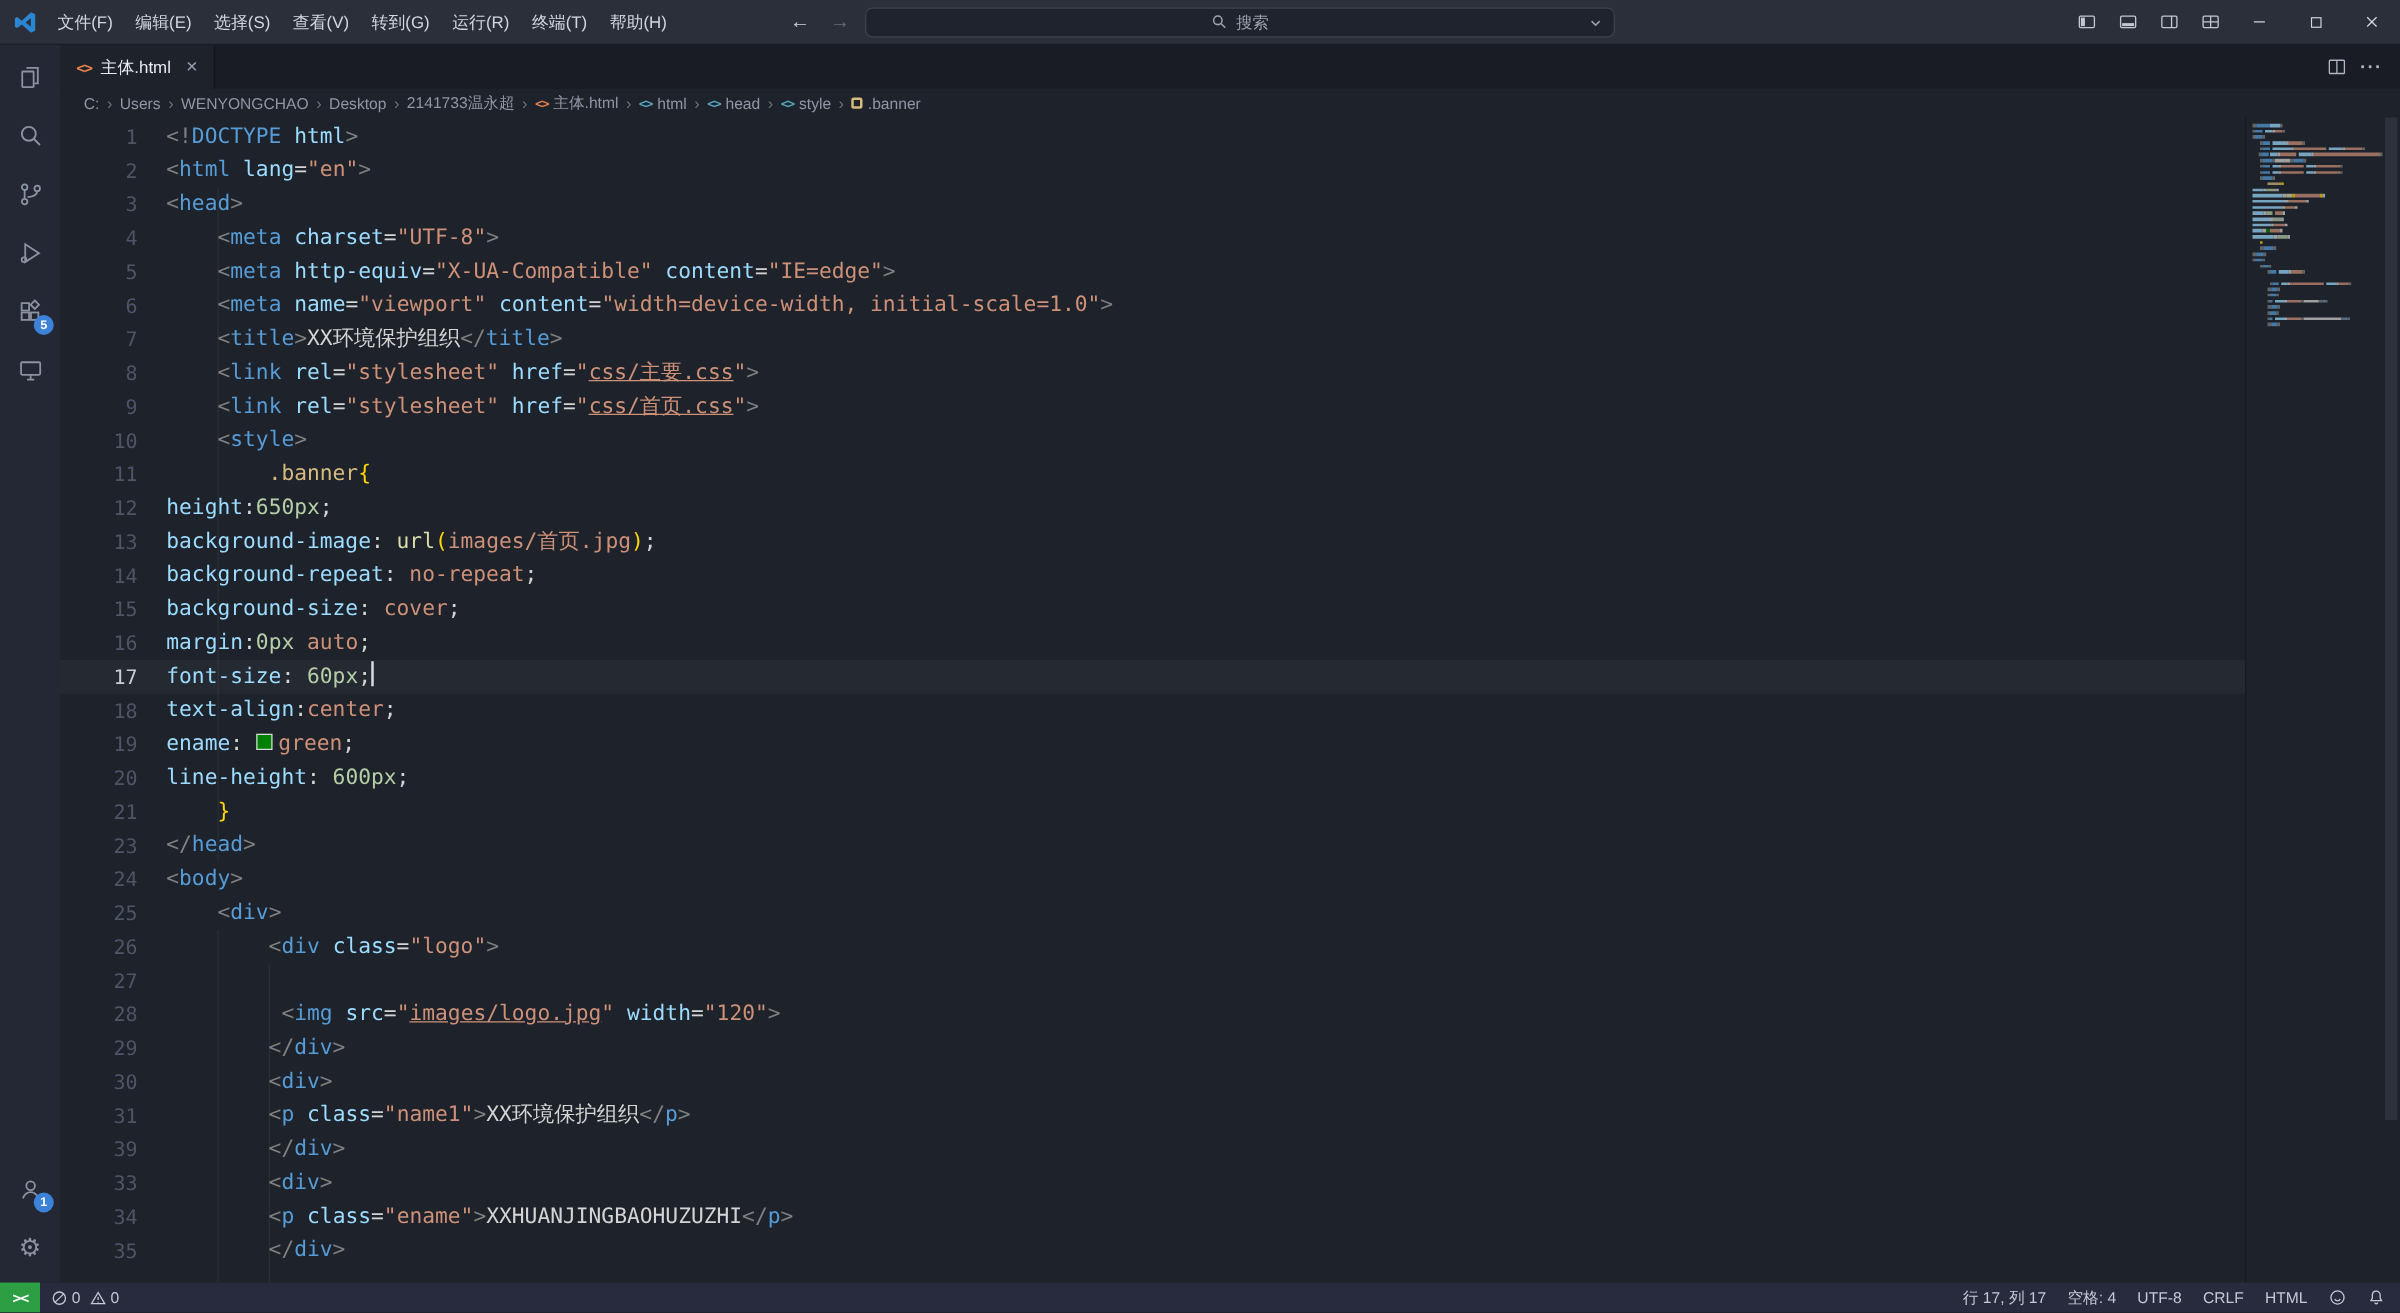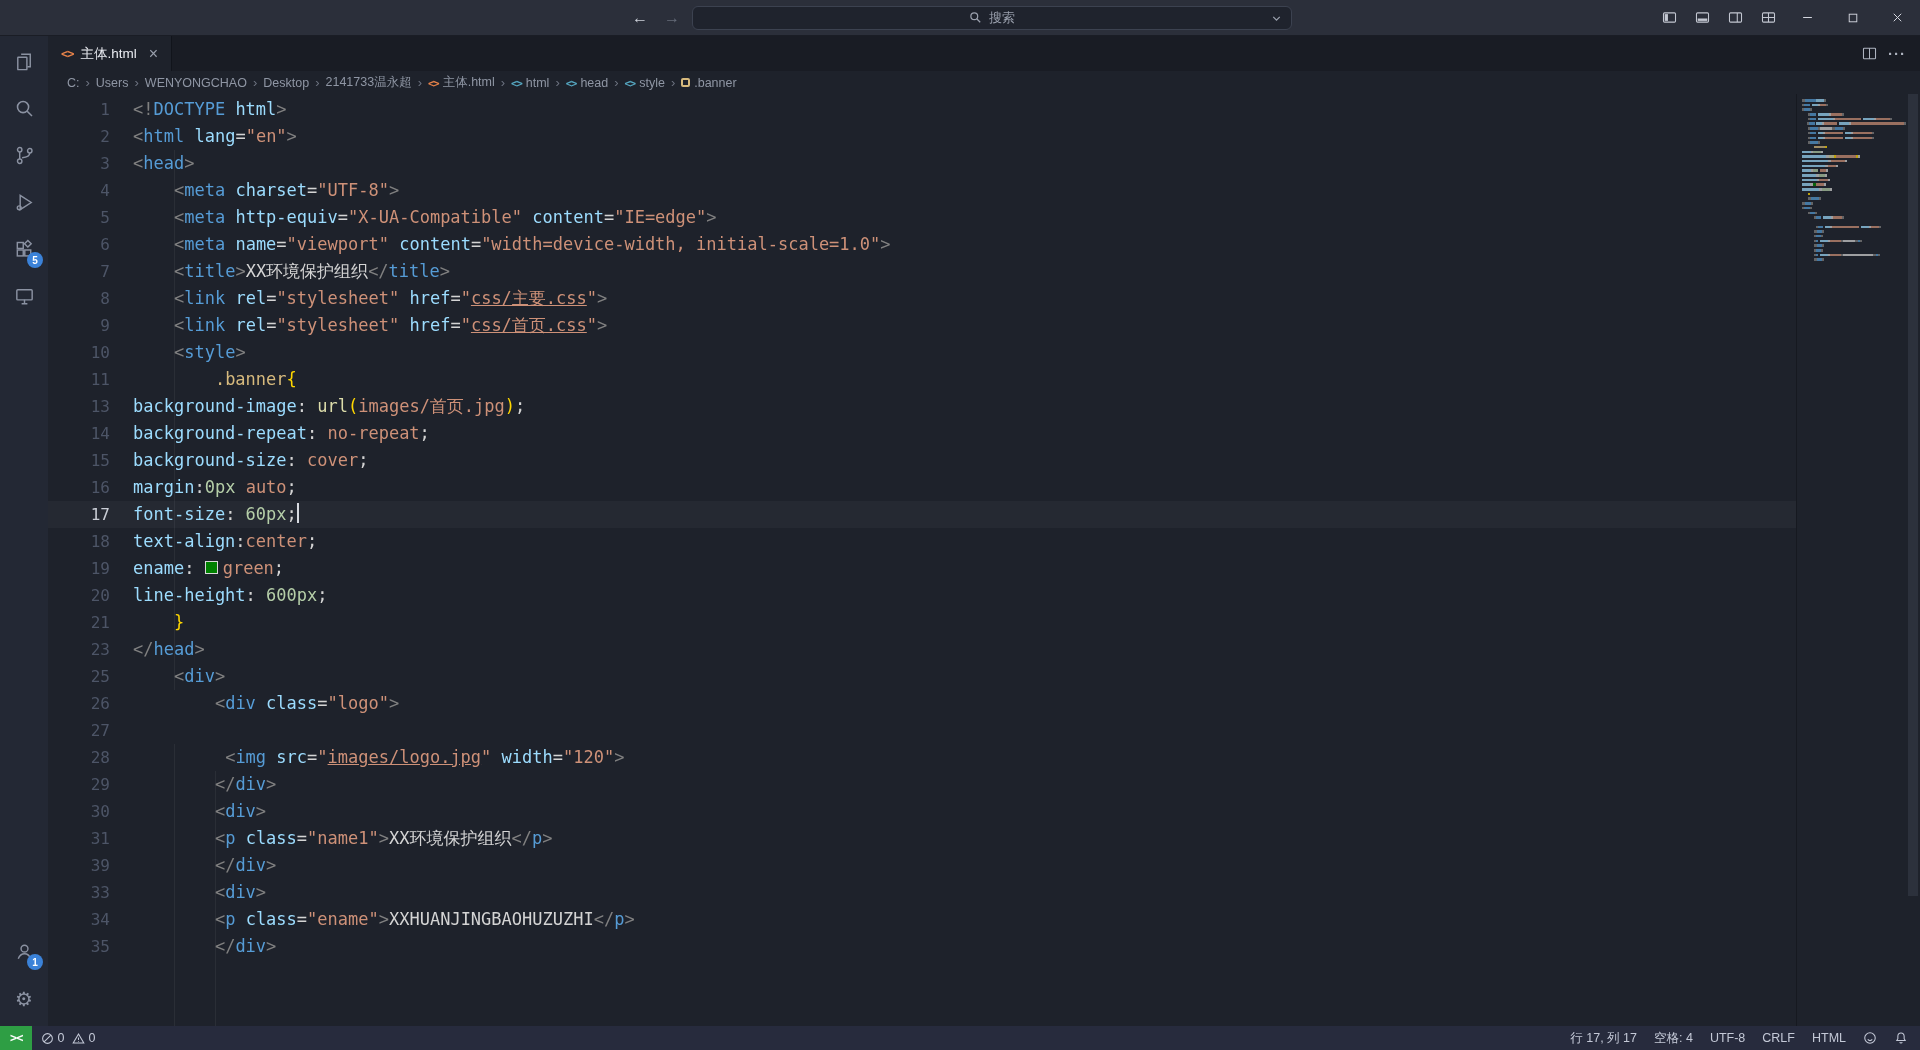--- a/index.html
+++ b/index.html
@@ -103,6 +103,23 @@
 <div class="app">
 
   <div class="titlebar">
+    <div class="tb-left">
+      <span class="vscode-logo">
+        <svg width="20" height="20" viewBox="0 0 24 24">
+            <path fill="#2a86d2" d="M17.8 2.1 8.9 10.2 4.6 6.8 2.3 7.9v8.2l2.3 1.1 4.3-3.4 8.9 8.1 4-1.9V4L17.8 2.1zM17.6 8v8l-5.1-4 5.1-4z"></path>
+          </svg>
+      </span>
+      <nav class="menubar" style="display:flex;">
+          <div class="menu-item">文件(F)</div>
+          <div class="menu-item">编辑(E)</div>
+          <div class="menu-item">选择(S)</div>
+          <div class="menu-item">查看(V)</div>
+          <div class="menu-item">转到(G)</div>
+          <div class="menu-item">运行(R)</div>
+          <div class="menu-item">终端(T)</div>
+          <div class="menu-item">帮助(H)</div>
+        </nav>
+    </div>
     <div class="tb-center">
       <span class="nav-arrow">←</span>
       <span class="nav-arrow disabled">→</span>

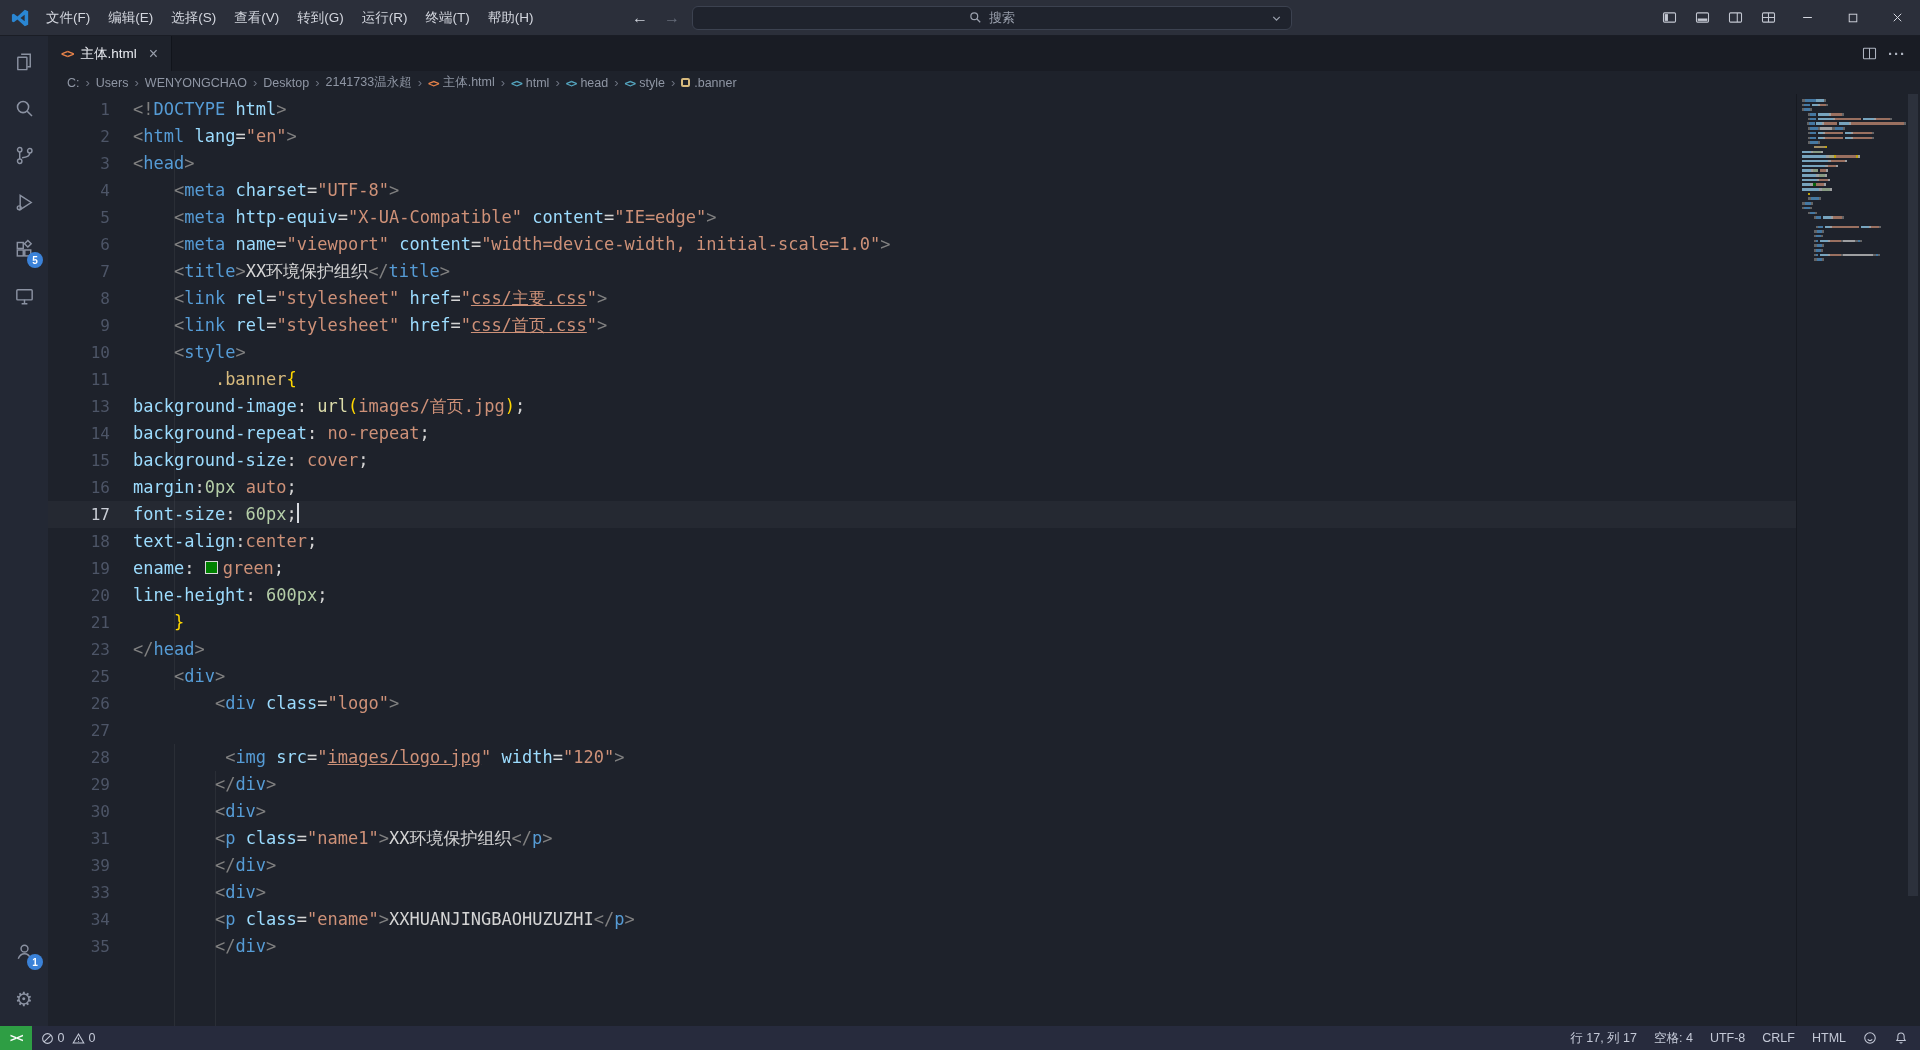--- a/index.html
+++ b/index.html
@@ -355,6 +355,10 @@
                 <div class="code"><span style="color: rgb(212, 212, 212);">        </span><span style="color: rgb(215, 186, 125);">.banner</span><span style="color: rgb(255, 215, 0);">{</span></div>
               </div>
               <div class="code-line">
+                <div class="ln">12</div>
+                <div class="code"><span style="color: rgb(156, 220, 254);">height</span><span style="color: rgb(212, 212, 212);">:</span><span style="color: rgb(181, 206, 168);">650px</span><span style="color: rgb(212, 212, 212);">;</span></div>
+              </div>
+              <div class="code-line">
                 <div class="ln">13</div>
                 <div class="code"><span style="color: rgb(156, 220, 254);">background-image</span><span style="color: rgb(212, 212, 212);">: </span><span style="color: rgb(220, 220, 170);">url</span><span style="color: rgb(255, 215, 0);">(</span><span style="color: rgb(206, 145, 120);">images/首页.jpg</span><span style="color: rgb(255, 215, 0);">)</span><span style="color: rgb(212, 212, 212);">;</span></div>
               </div>

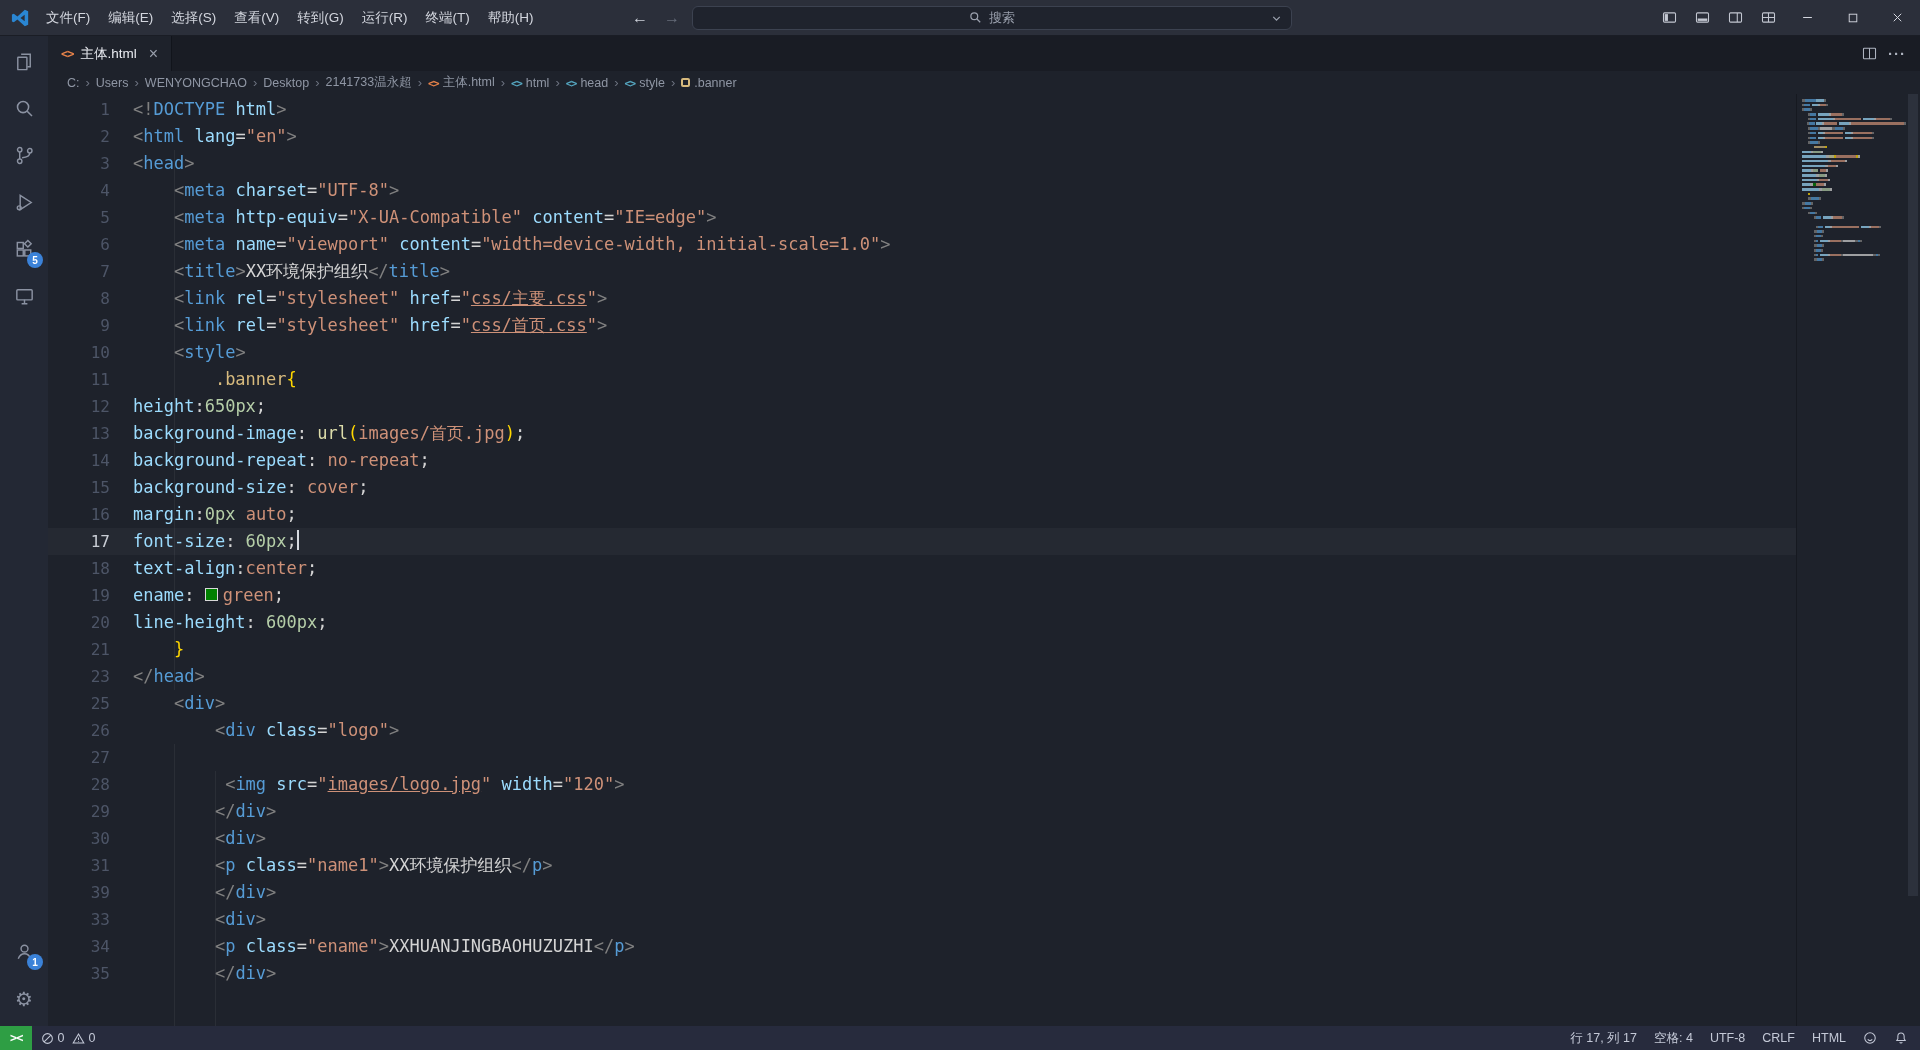--- a/index.html
+++ b/index.html
@@ -399,6 +399,10 @@
                 <div class="code"><span style="color: rgb(128, 128, 128);">&lt;/</span><span style="color: rgb(86, 156, 214);">head</span><span style="color: rgb(128, 128, 128);">&gt;</span></div>
               </div>
               <div class="code-line">
+                <div class="ln">24</div>
+                <div class="code"><span style="color: rgb(128, 128, 128);">&lt;</span><span style="color: rgb(86, 156, 214);">body</span><span style="color: rgb(128, 128, 128);">&gt;</span></div>
+              </div>
+              <div class="code-line">
                 <div class="ln">25</div>
                 <div class="code"><span style="color: rgb(212, 212, 212);">    </span><span style="color: rgb(128, 128, 128);">&lt;</span><span style="color: rgb(86, 156, 214);">div</span><span style="color: rgb(128, 128, 128);">&gt;</span></div>
               </div>

